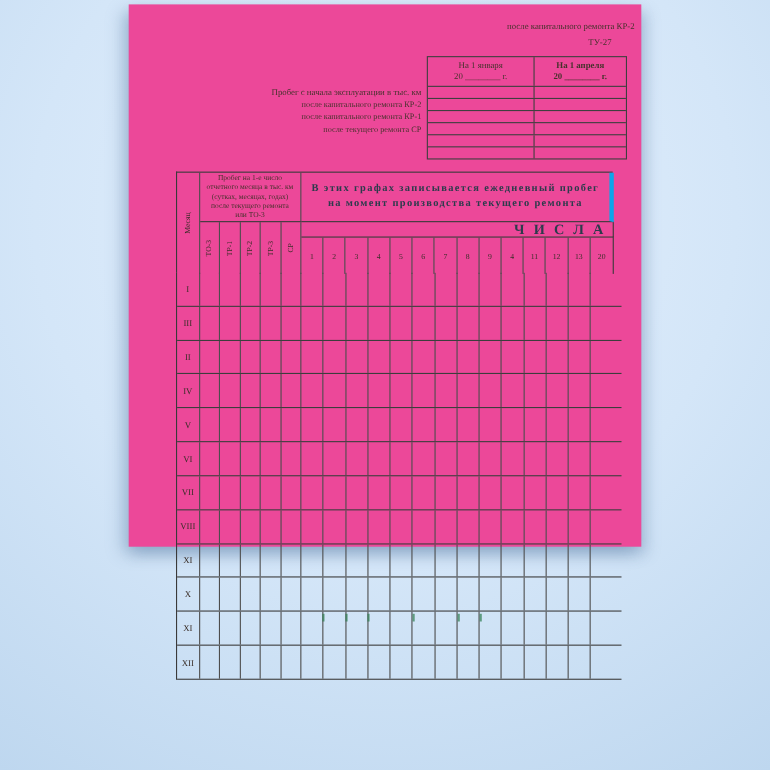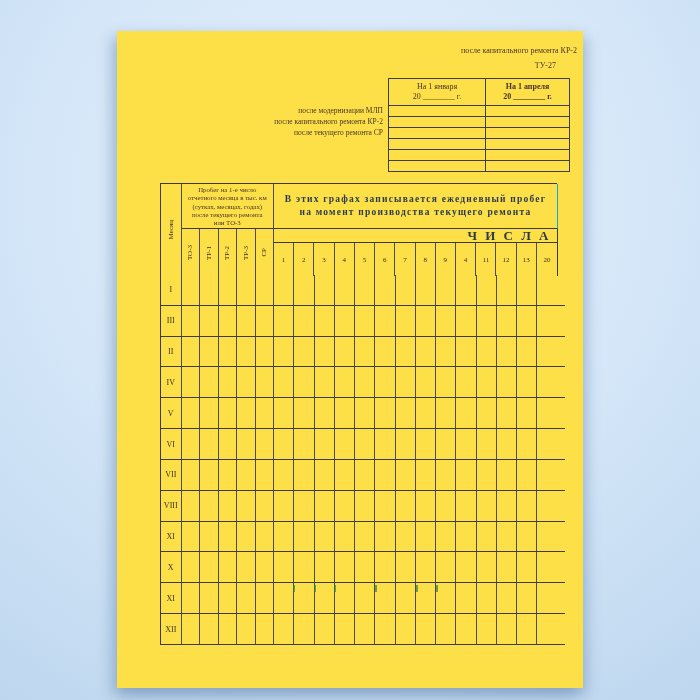--- a/index.html
+++ b/index.html
@@ -9,8 +9,8 @@
     font-family:"Liberation Serif","DejaVu Serif",serif;
   }
   .page{
-    position:absolute;left:117px;top:31px;width:466px;height:657px;
-    background:#fde047;
+    position:absolute;left:117px;top:4px;width:466px;height:493px;
+    background:#ec4899;
     box-shadow:-5px 7px 14px rgba(96,128,168,.45), 5px 7px 12px rgba(96,128,168,.30);
   }
 

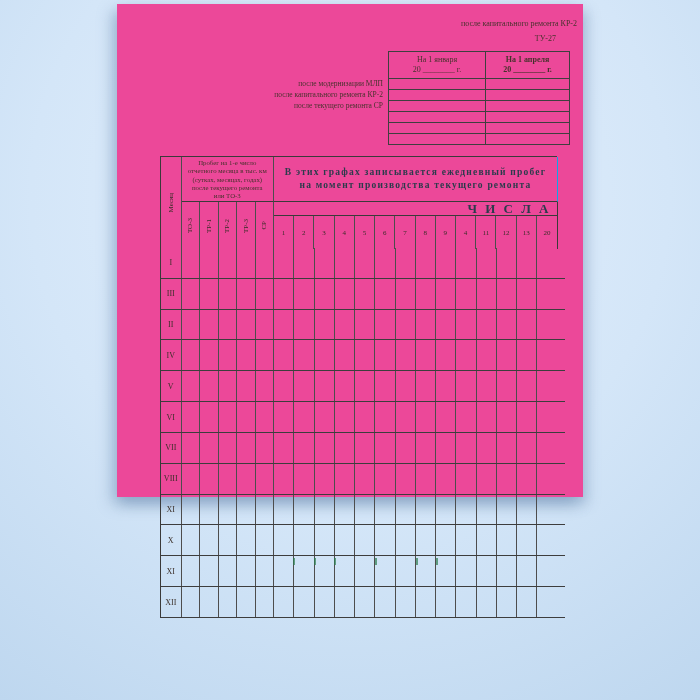--- a/index.html
+++ b/index.html
@@ -118,6 +118,7 @@
   </div>
 
   <div class="lbls" id="lbls">
+      <div class="lbl-line strong">Пробег с начала эксплуатации в тыс. км</div>
       <div class="lbl-line">после модернизации МЛП</div>
       <div class="lbl-line">после капитального ремонта КР-2</div>
       <div class="lbl-line">после текущего ремонта СР</div>

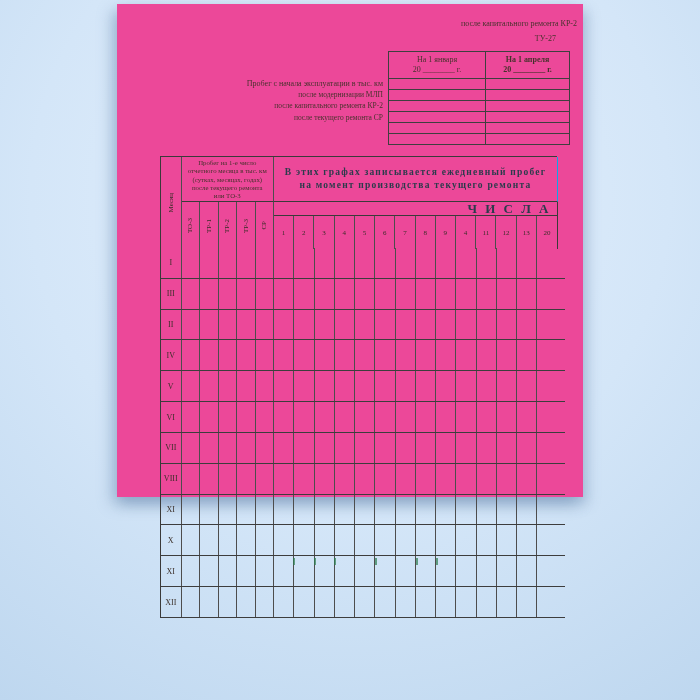--- a/index.html
+++ b/index.html
@@ -119,7 +119,6 @@
 
   <div class="lbls" id="lbls">
       <div class="lbl-line strong">Пробег с начала эксплуатации в тыс. км</div>
-      <div class="lbl-line">после модернизации МЛП</div>
       <div class="lbl-line">после капитального ремонта КР-2</div>
       <div class="lbl-line">после текущего ремонта СР</div>
     </div>

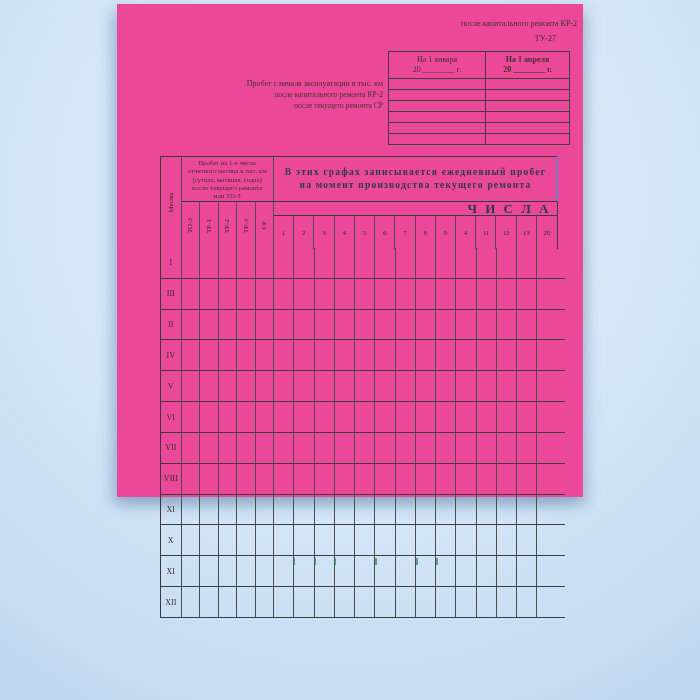--- a/index.html
+++ b/index.html
@@ -120,6 +120,7 @@
   <div class="lbls" id="lbls">
       <div class="lbl-line strong">Пробег с начала эксплуатации в тыс. км</div>
       <div class="lbl-line">после капитального ремонта КР-2</div>
+      <div class="lbl-line">после капитального ремонта КР-1</div>
       <div class="lbl-line">после текущего ремонта СР</div>
     </div>
 

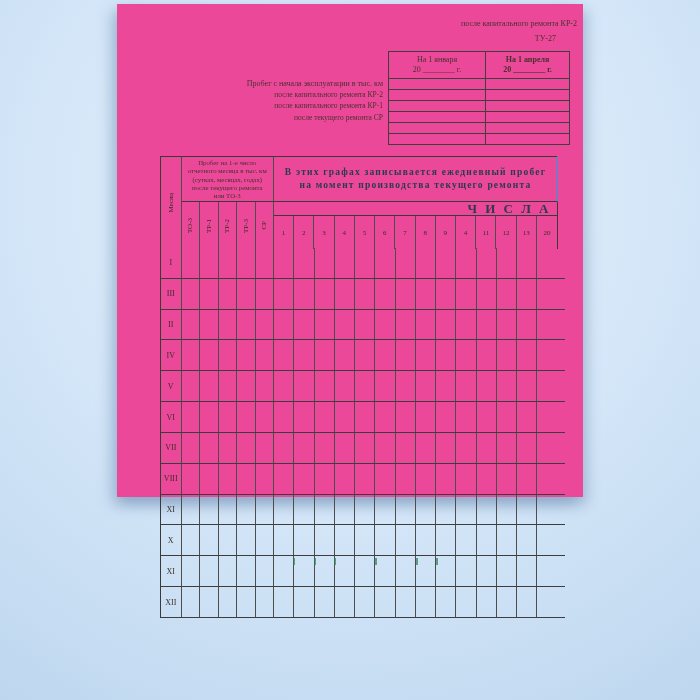--- a/index.html
+++ b/index.html
@@ -49,7 +49,7 @@
   .hc-services{left:20.5px;top:45px;width:92.5px;height:47px;display:flex;}
   .svc-cell{flex:1;border-right:1px solid #4d4d4d;box-sizing:border-box;
      display:flex;align-items:center;justify-content:center;}
-  .hc-dayhdr{left:113px;top:0;width:284px;height:45px;border-right:1px solid #0ea5e9;border-bottom:1px solid #3a3a3a;
+  .hc-dayhdr{left:113px;top:0;width:284px;height:45px;border-right:4px solid #0ea5e9;border-bottom:1px solid #3a3a3a;
      text-align:center;padding-top:9px;font-weight:bold;font-size:9.5px;letter-spacing:1.2px;
      line-height:13px;color:#2c3b4c;}
   .hc-chisla{left:113px;top:45px;width:284px;height:14px;border-right:1px solid #3a3a3a;border-bottom:1px solid #3a3a3a;

